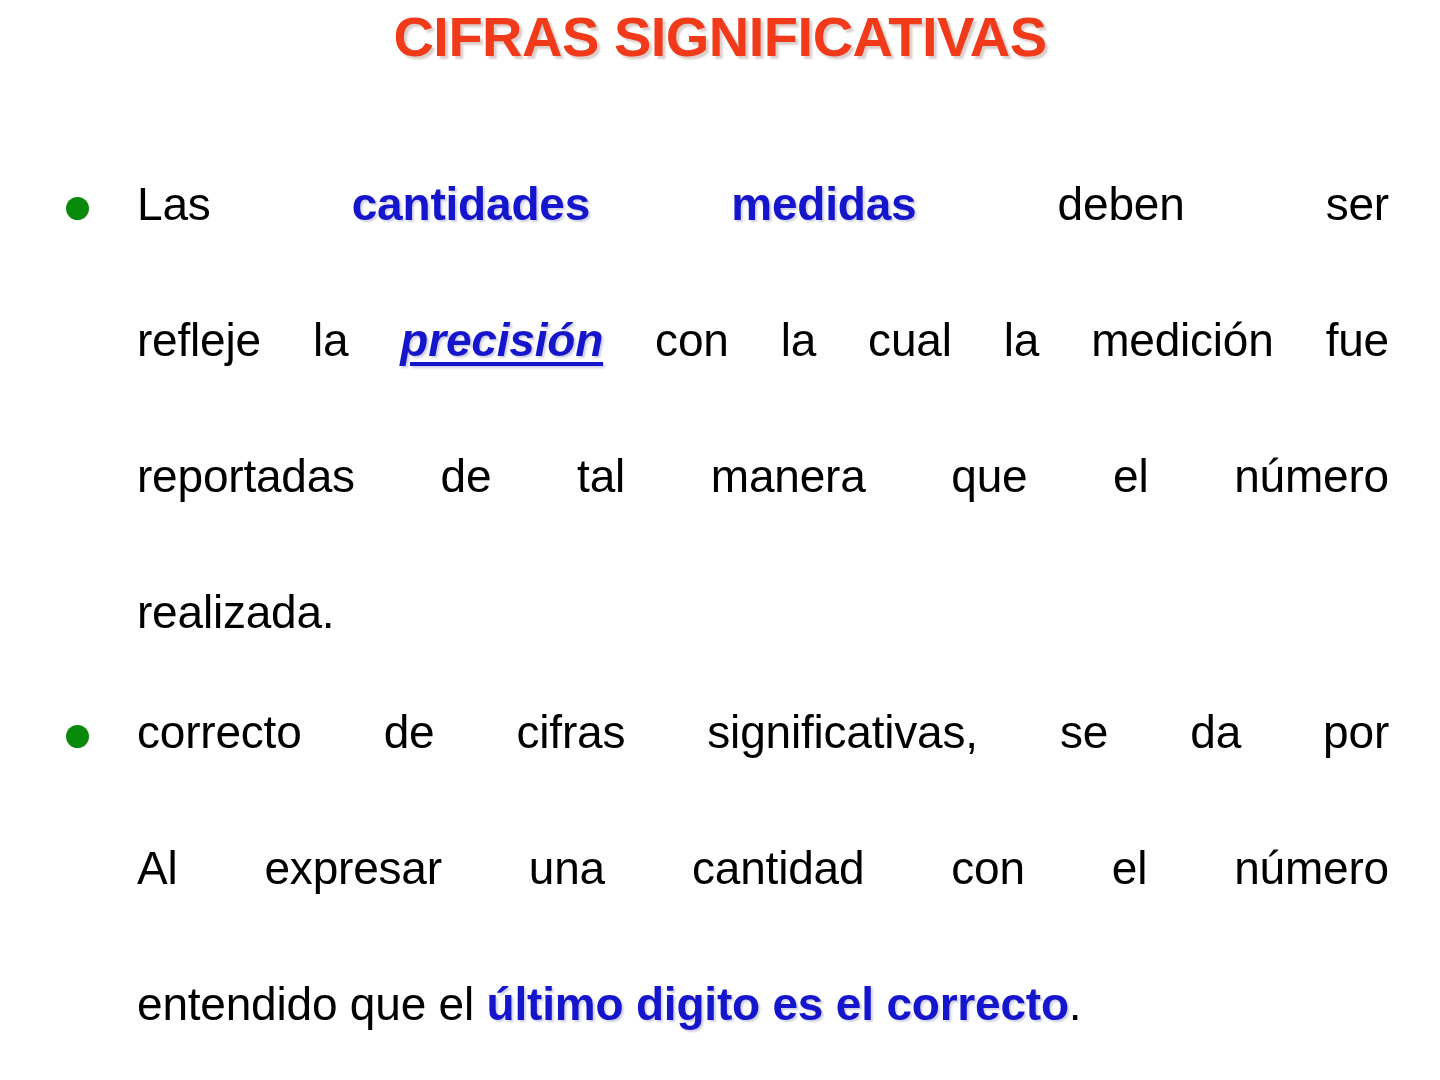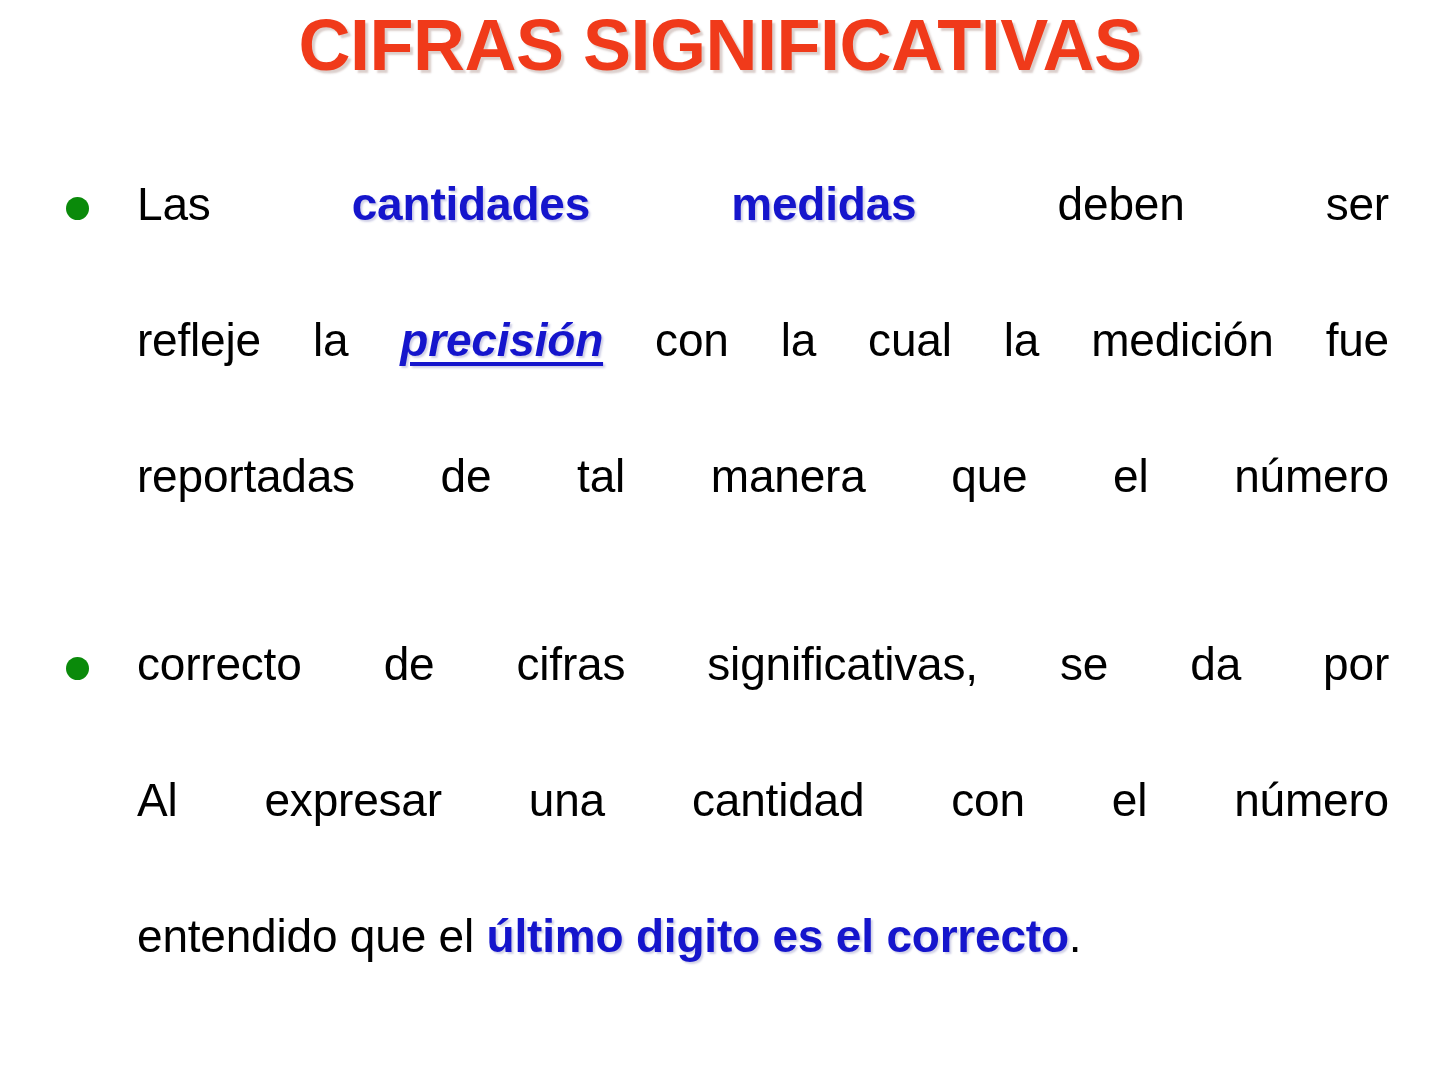--- a/index.html
+++ b/index.html
@@ -30,7 +30,7 @@
     top: 8px;
     width: 1440px;
     text-align: center;
-    font-size: 72px;
+    font-size: 56px;
     font-weight: bold;
     line-height: 1.05;
     color: #f03a1a;

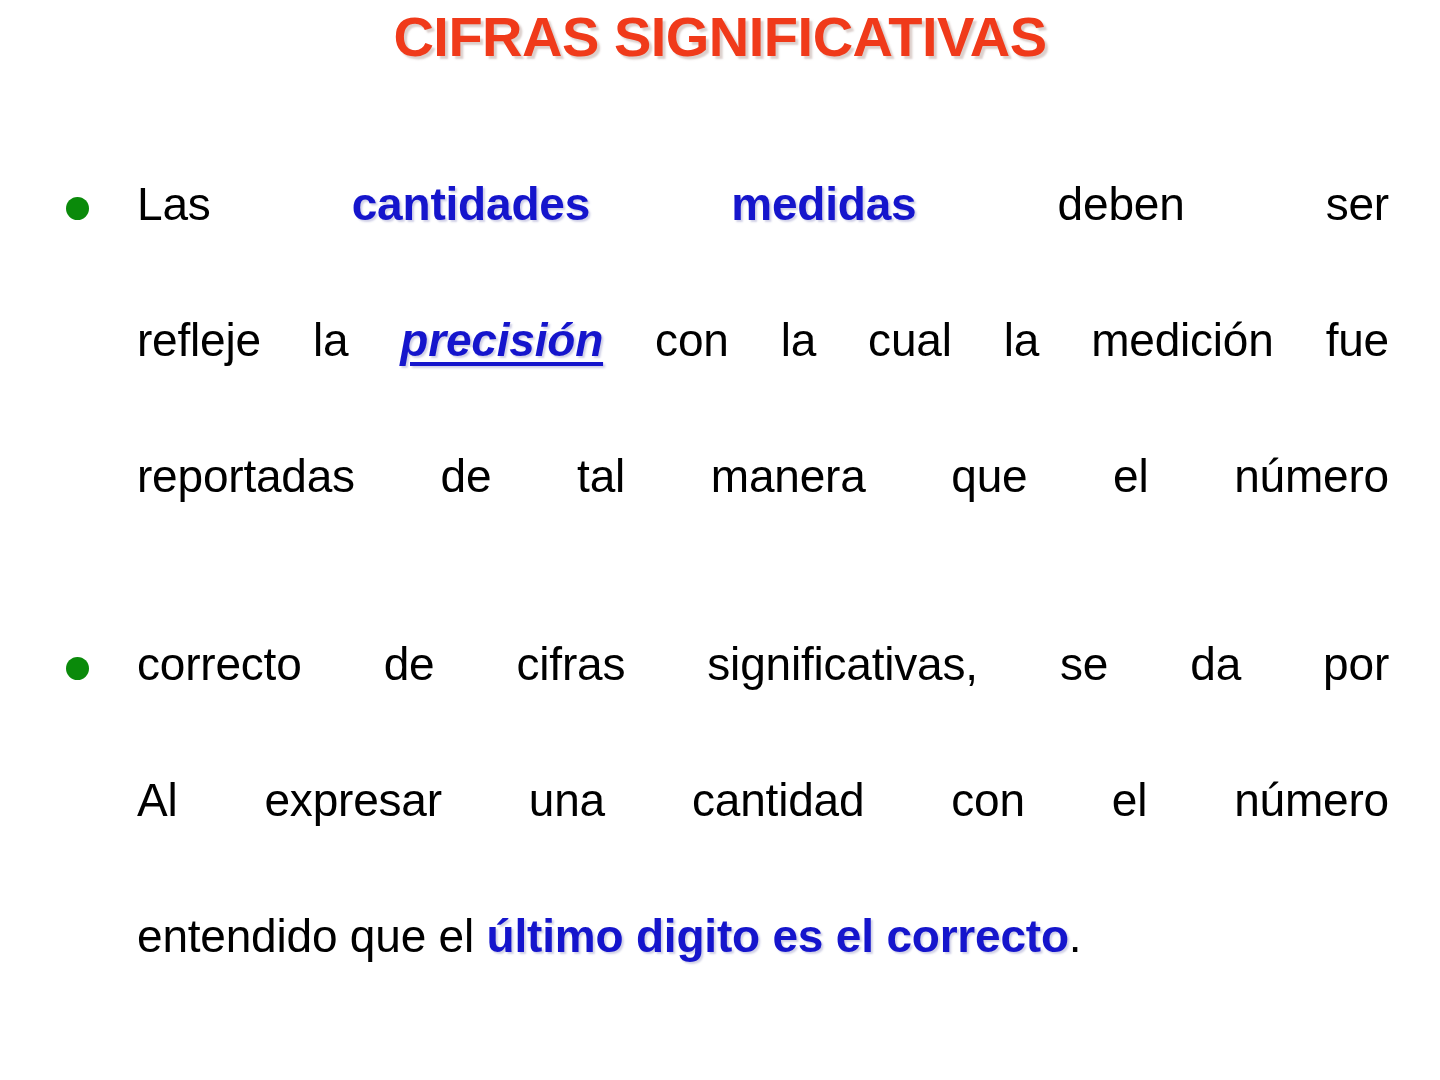--- a/index.html
+++ b/index.html
@@ -120,6 +120,7 @@
           <span class="jline"><span>Las </span><span class="hl-blue">cantidades</span><span> </span><span class="hl-blue">medidas</span><span> deben ser</span></span>
           <span class="jline"><span>refleje la </span><span class="hl-blue-iu">precisión</span><span> con la cual la medición fue</span></span>
           <span class="jline"><span>reportadas de tal manera que el número</span></span>
+          <span class="jline last"><span>realizada.</span></span>
         </div>
       </div>
       <div class="bullet-row">

